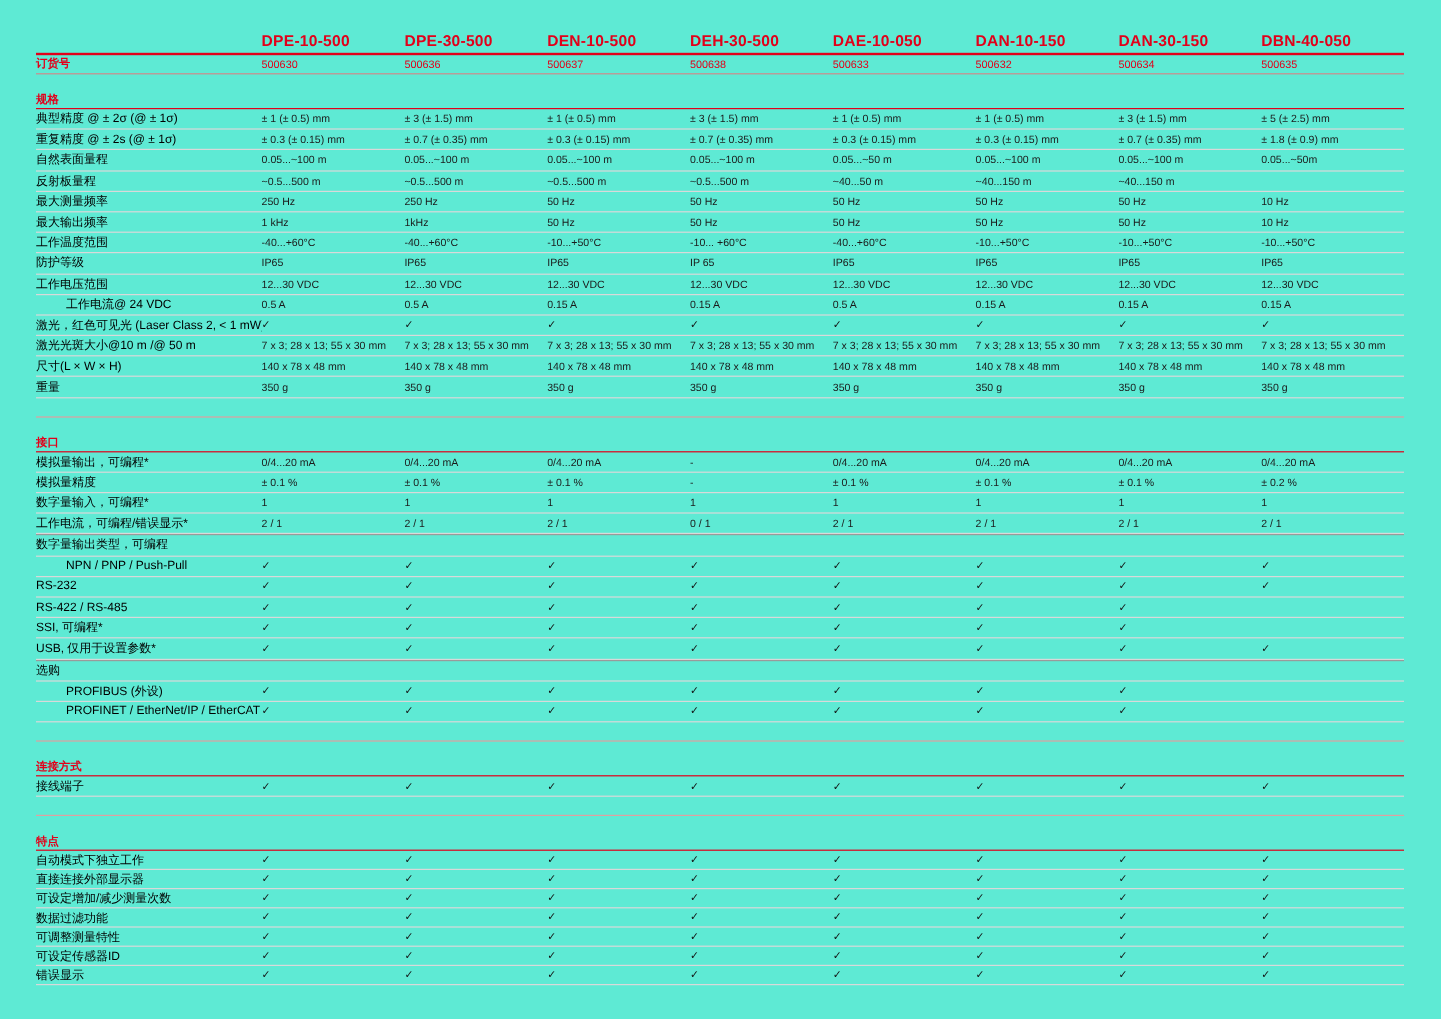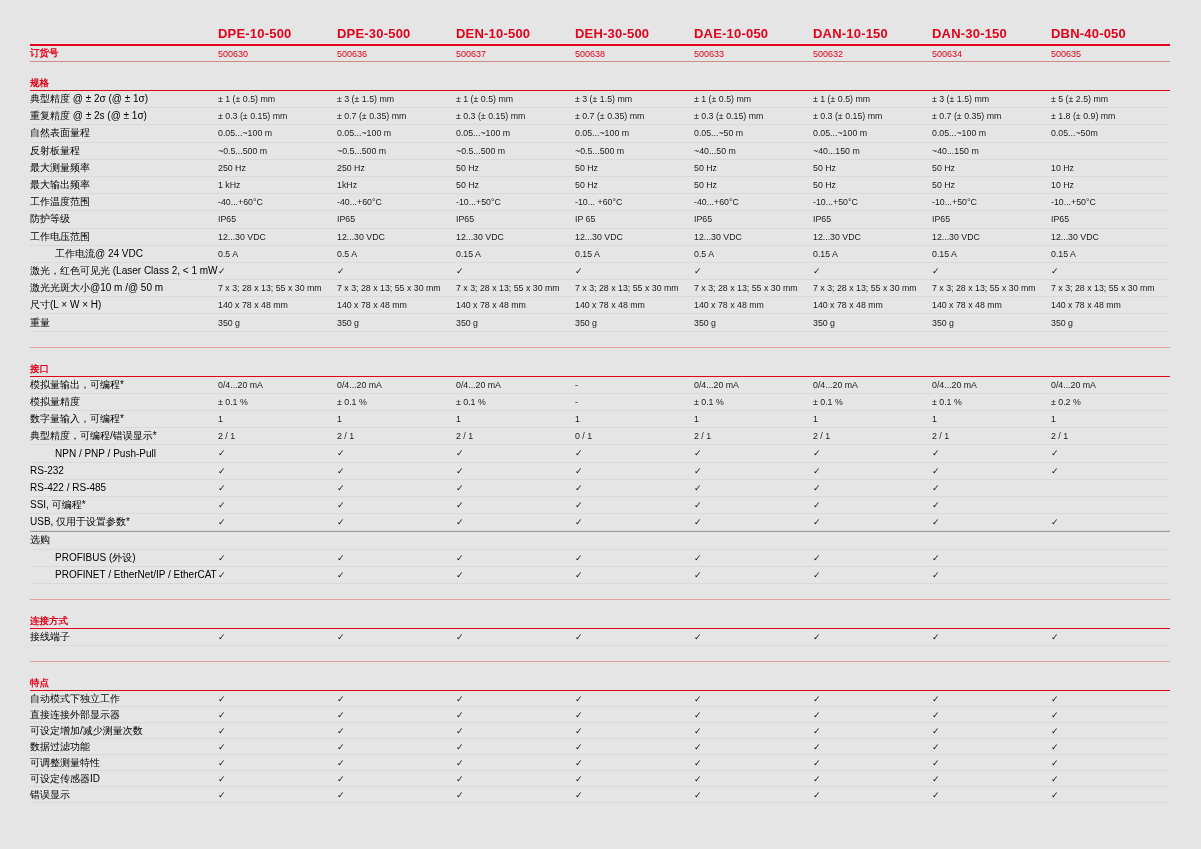--- a/index.html
+++ b/index.html
@@ -4,7 +4,7 @@
 <style>
   html,body{margin:0;padding:0;background:#fff;}
   .page{
-    position:relative;width:1201px;height:849px;background:#e5e5e5;overflow:hidden;
+    position:relative;width:1201px;height:849px;background:#5eead4;overflow:hidden;
     font-family:"Liberation Sans","DejaVu Sans",sans-serif;color:#1a1a1a;
   }
   .table{position:absolute;left:30px;top:26px;width:1140px;}

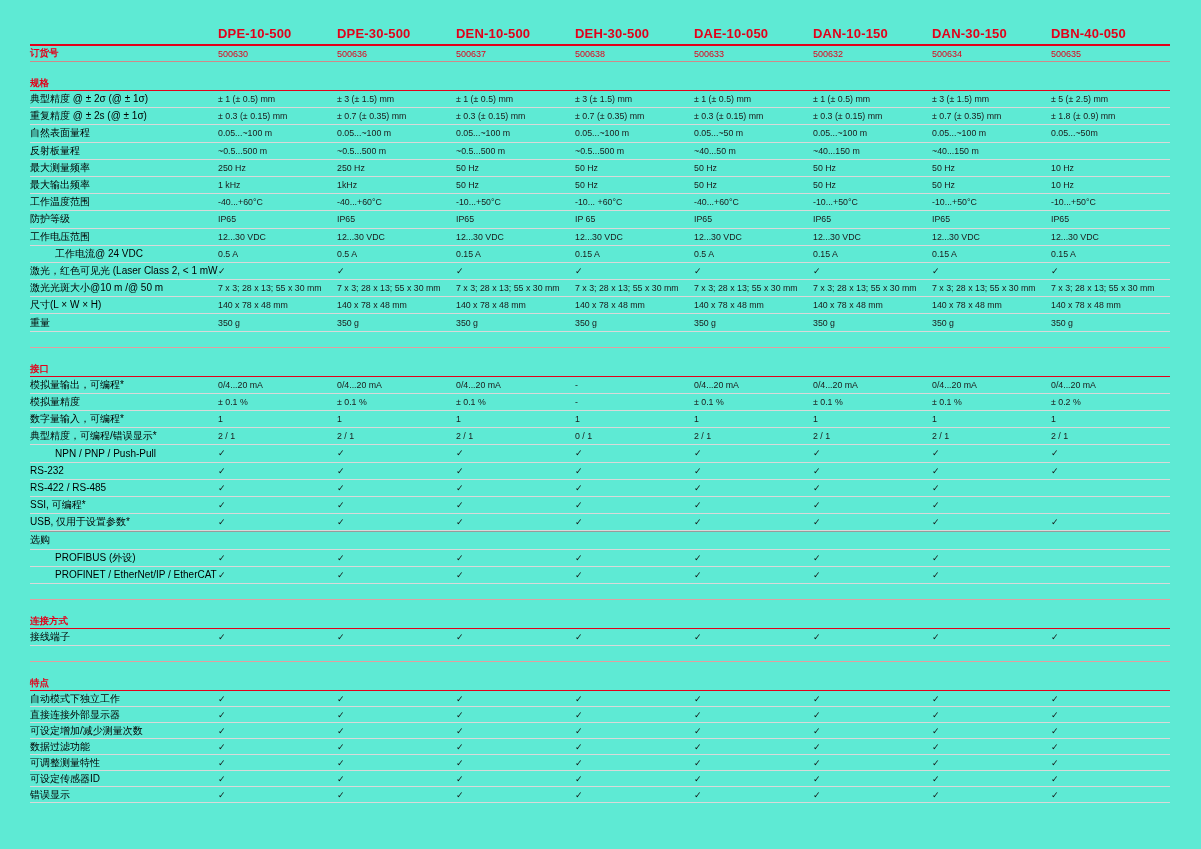--- a/index.html
+++ b/index.html
@@ -255,7 +255,7 @@
             <div class="cellv">1</div>
           </div>
           <div class="grid-row row">
-            <div class="rlabel">典型精度，可编程/错误显示*</div>
+            <div class="rlabel">工作电流，可编程/错误显示*</div>
             <div class="cellv">2 / 1</div>
             <div class="cellv">2 / 1</div>
             <div class="cellv">2 / 1</div>

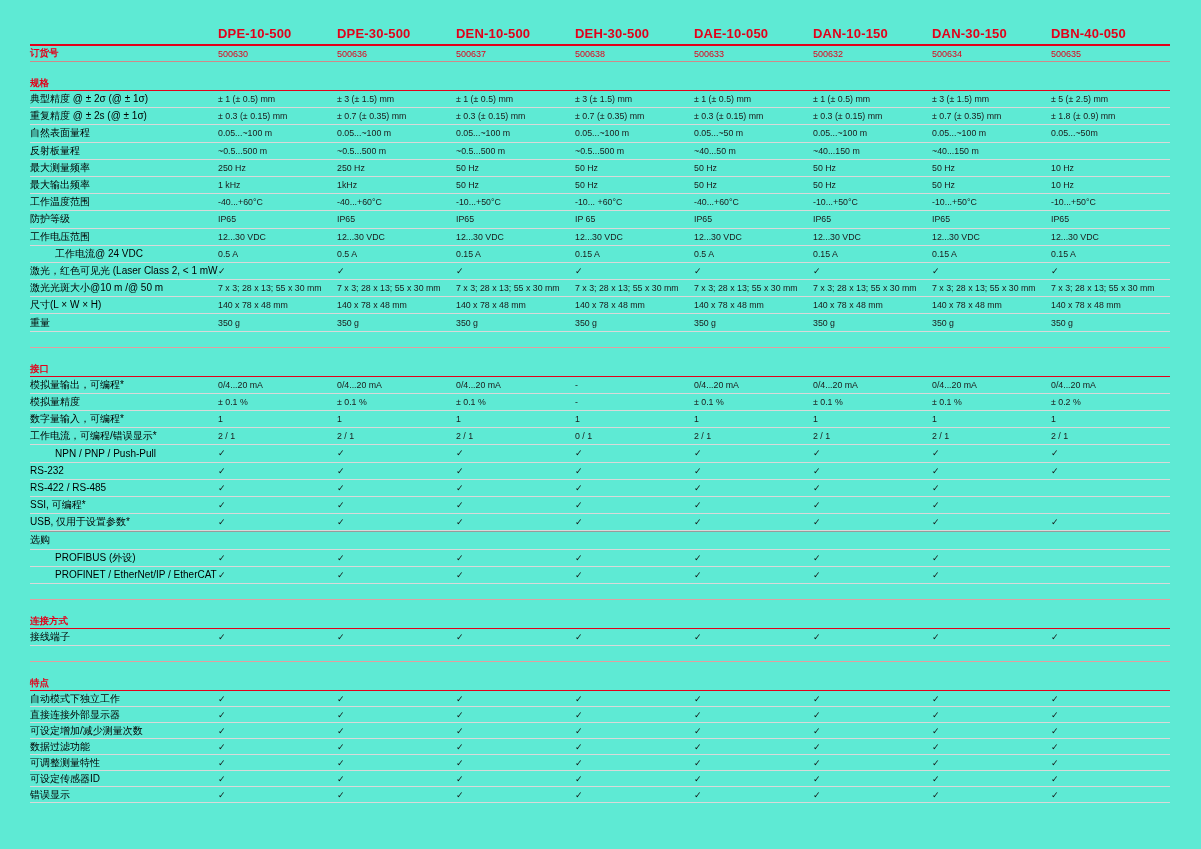--- a/index.html
+++ b/index.html
@@ -265,6 +265,17 @@
             <div class="cellv">2 / 1</div>
             <div class="cellv">2 / 1</div>
           </div>
+          <div class="grid-row row heavy">
+            <div class="rlabel">数字量输出类型，可编程</div>
+            <div class="cellv"></div>
+            <div class="cellv"></div>
+            <div class="cellv"></div>
+            <div class="cellv"></div>
+            <div class="cellv"></div>
+            <div class="cellv"></div>
+            <div class="cellv"></div>
+            <div class="cellv"></div>
+          </div>
           <div class="grid-row row">
             <div class="rlabel indent">NPN / PNP / Push-Pull</div>
             <div class="cellv check">✓</div>

